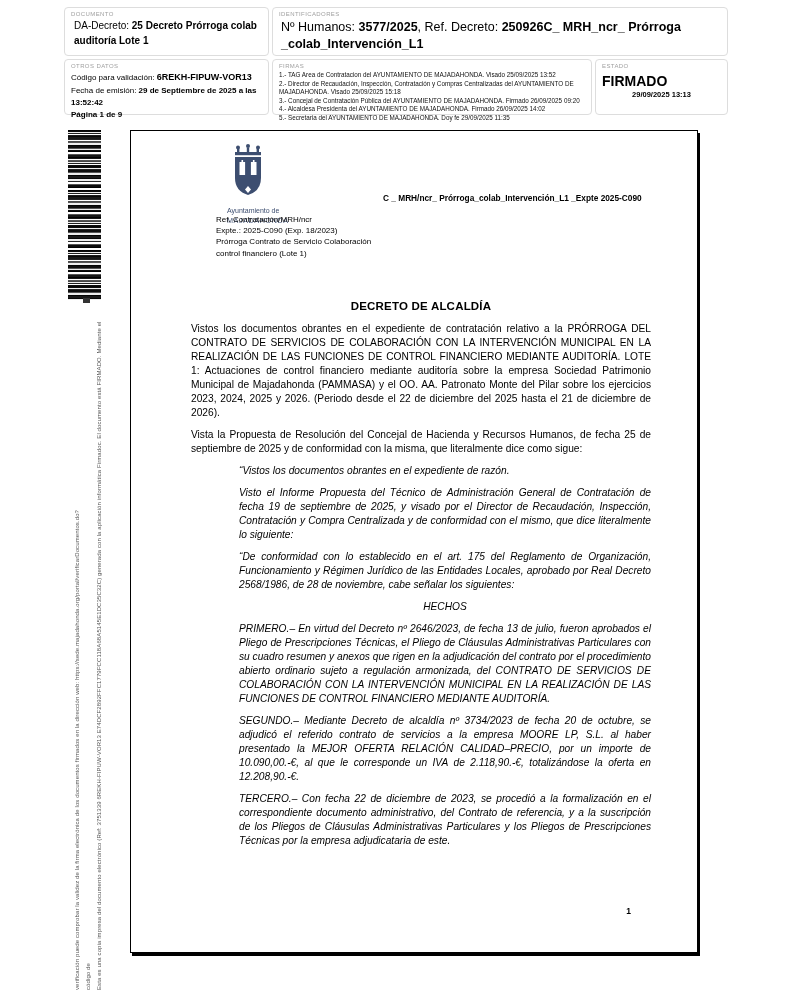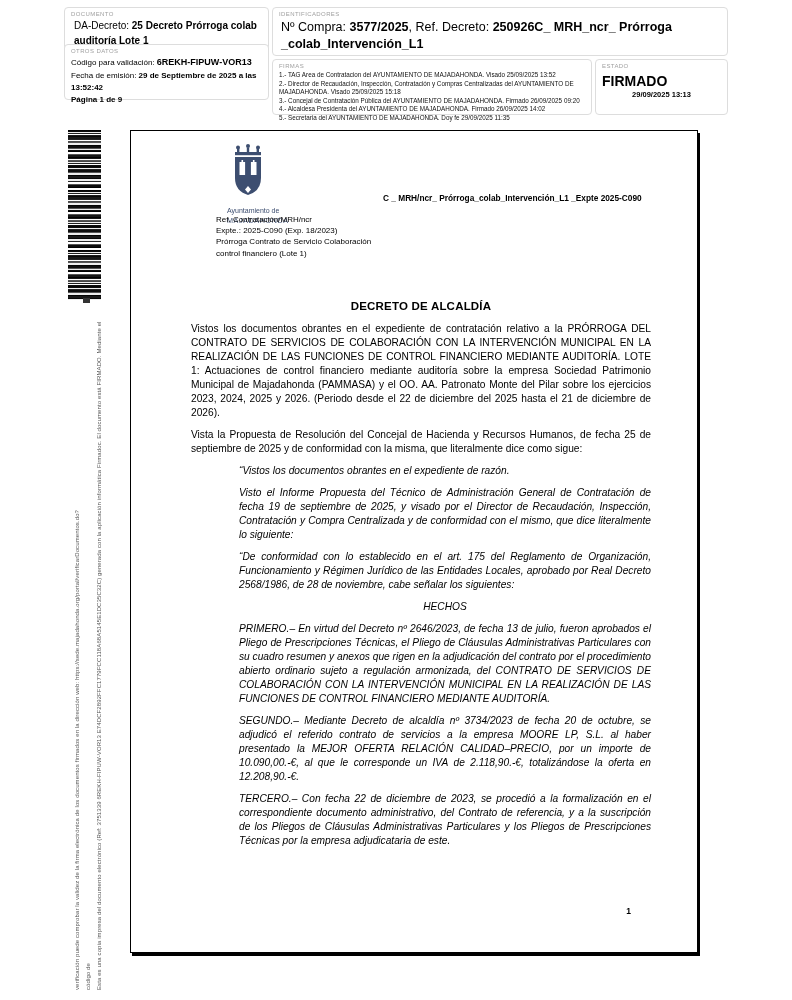--- a/index.html
+++ b/index.html
@@ -68,7 +68,7 @@
 
   <div class="hdr-box box-ident">
     <div class="hdr-label">IDENTIFICADORES</div>
-    <div class="ident-line"><span>Nº Compra: </span><span class="b">3577/2025</span><span>, Ref. Decreto: </span><span class="b">250926C_ MRH_ncr_ Prórroga _colab_Intervención_L1</span></div>
+    <div class="ident-line"><span>Nº Humanos: </span><span class="b">3577/2025</span><span>, Ref. Decreto: </span><span class="b">250926C_ MRH_ncr_ Prórroga _colab_Intervención_L1</span></div>
   </div>
 
   <div class="hdr-box box-otros">

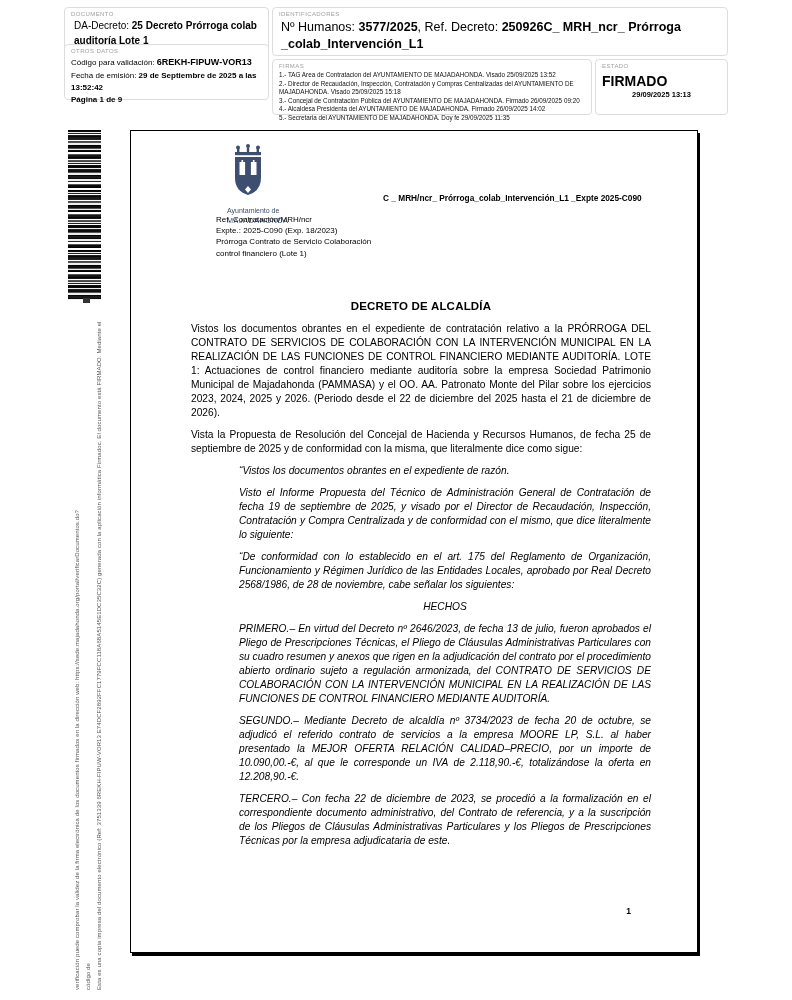--- a/index.html
+++ b/index.html
@@ -11,7 +11,7 @@
   .hdr-label { font-size:6px; color:#a0a0a0; letter-spacing:.4px; margin-bottom:2px; }
   .box-documento   { left:64px;  top:7px;  width:205px; height:49px; }
   .box-ident       { left:272px; top:7px;  width:456px; height:49px; }
-  .box-otros       { left:64px;  top:44px; width:205px; height:56px; }
+  .box-otros       { left:64px;  top:59px; width:205px; height:56px; }
   .box-firmas      { left:272px; top:59px; width:320px; height:56px; }
   .box-estado      { left:595px; top:59px; width:133px; height:56px; }
 

